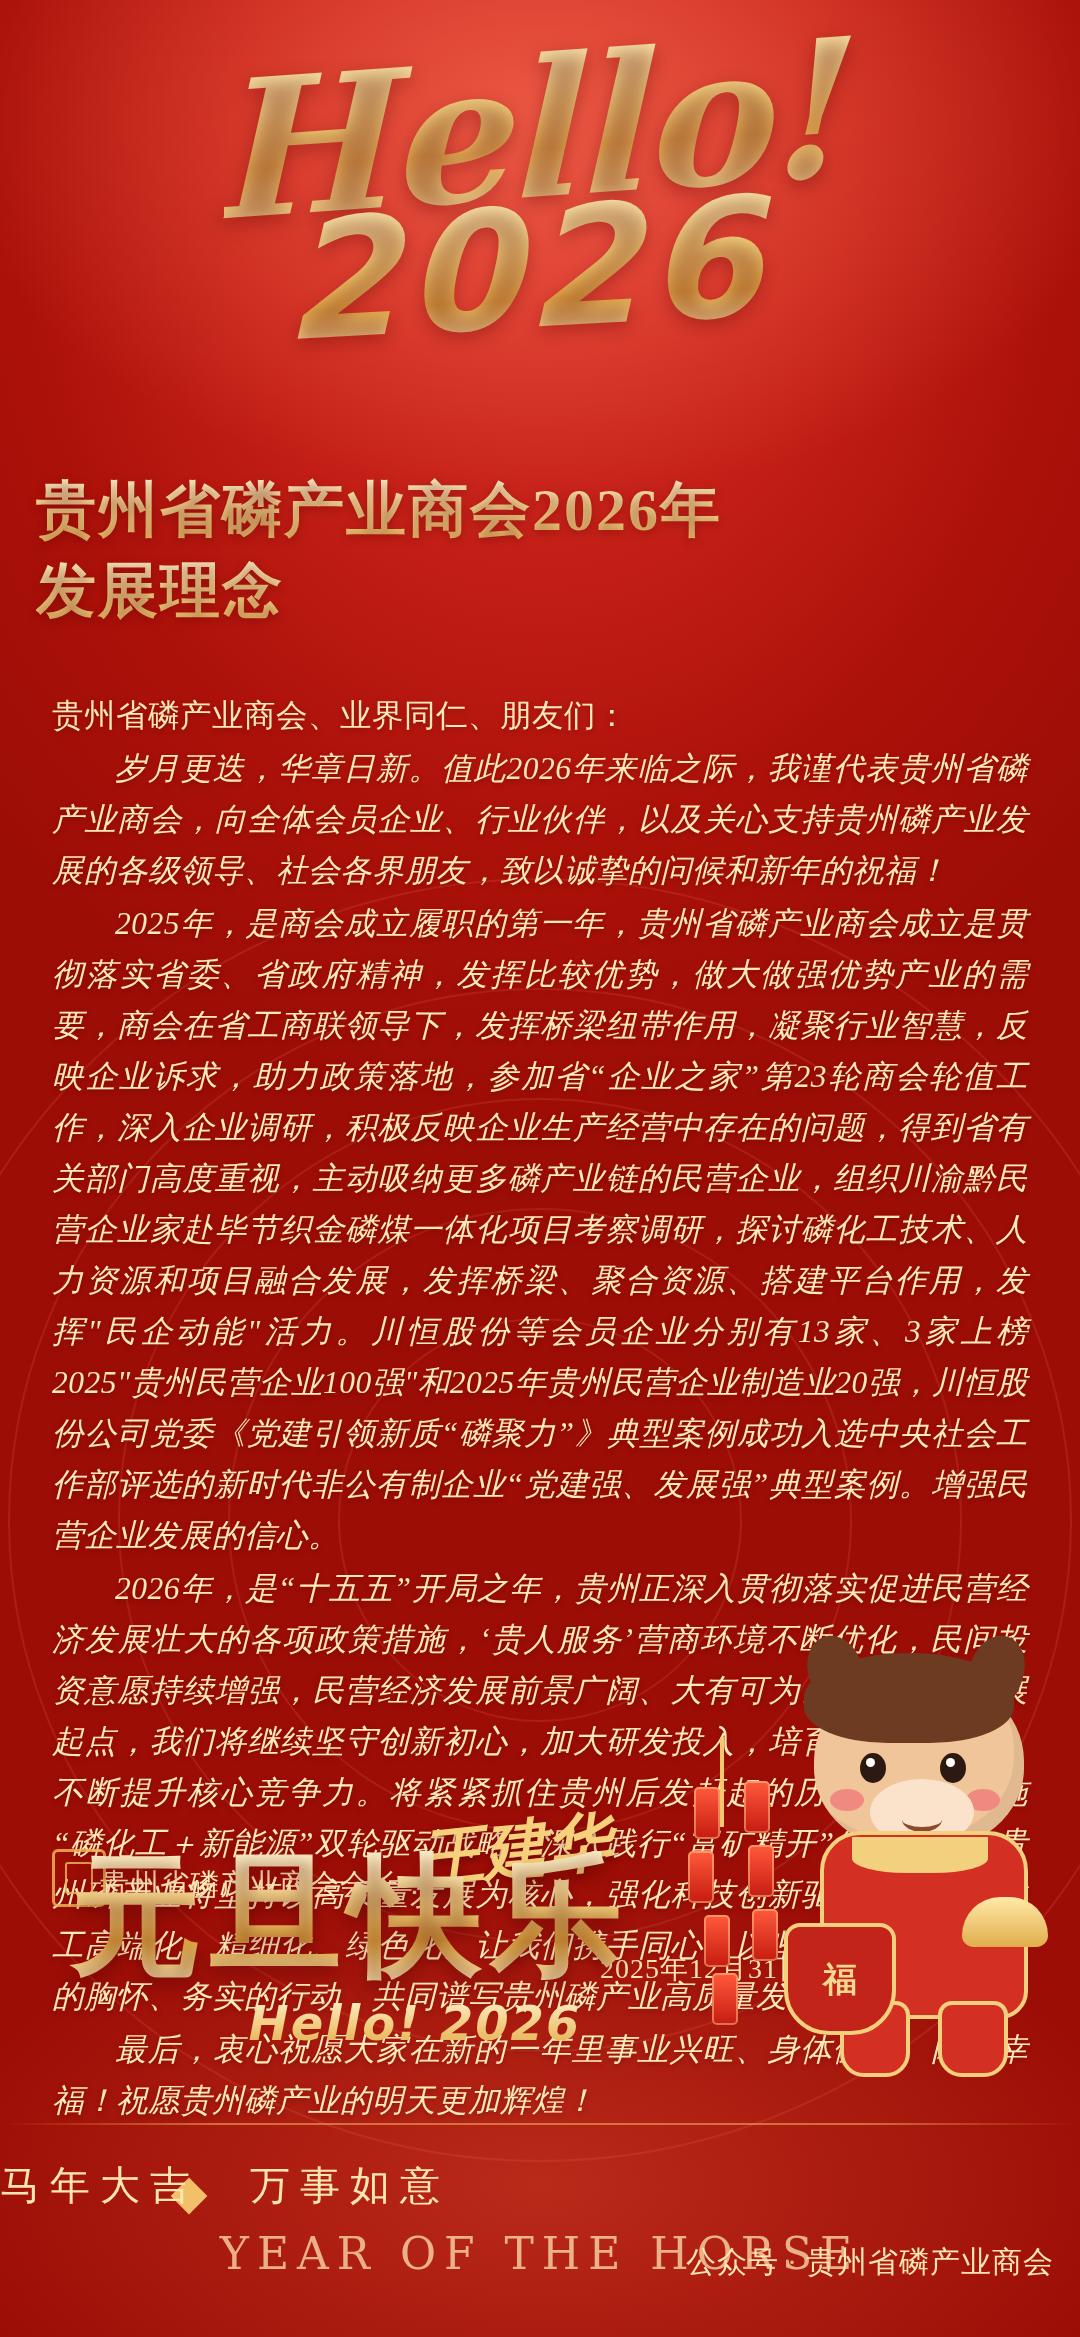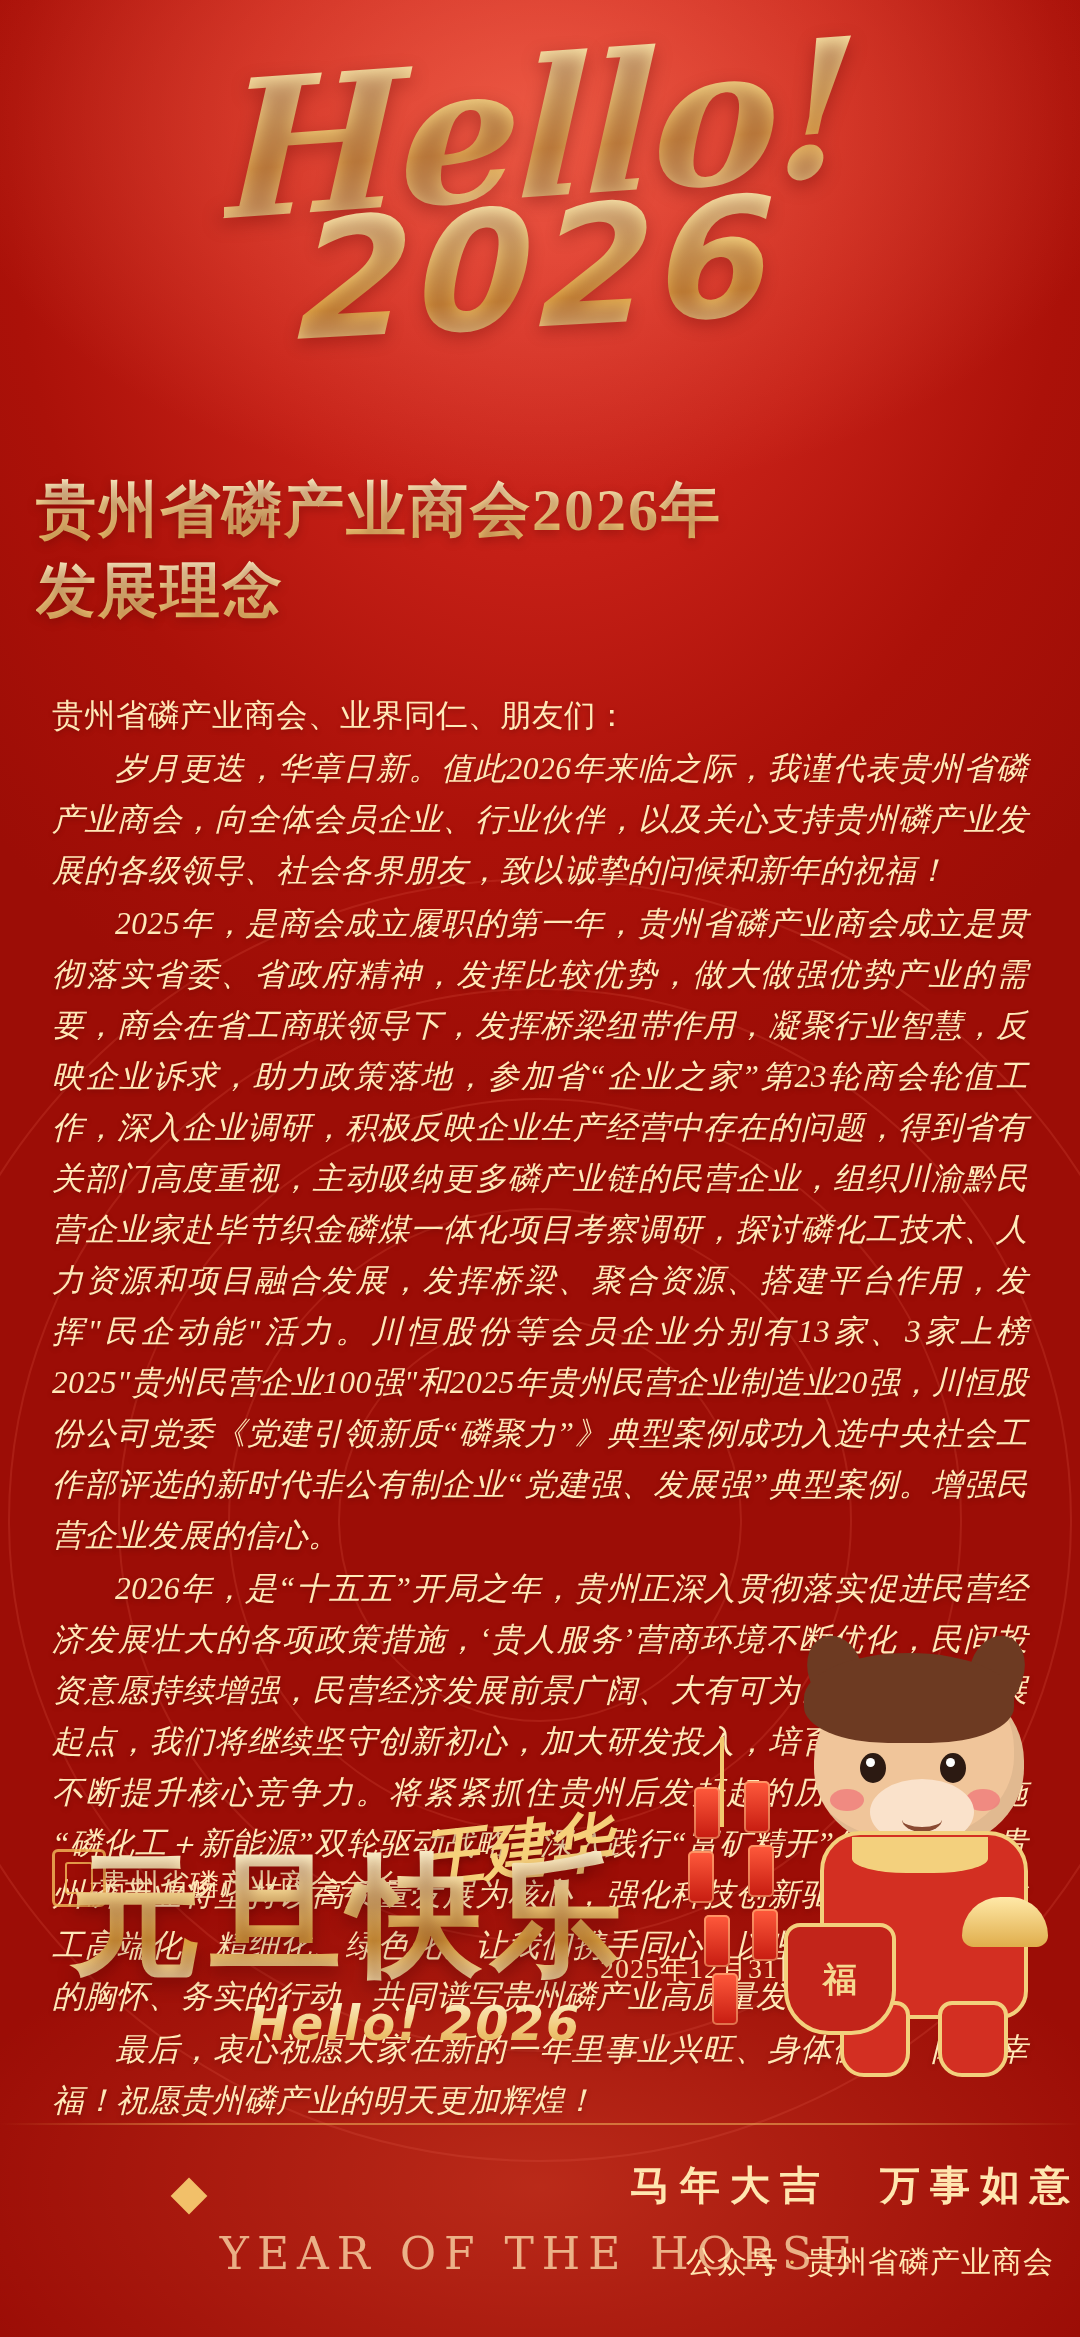--- a/index.html
+++ b/index.html
@@ -375,11 +375,11 @@
     position: absolute;
     left: 0; right: 0;
     bottom: 124px;
-    text-align: right;
+    text-align: left;
     color: #ffe6b0;
     font-size: 40px;
     letter-spacing: 10px;
-    font-weight: bold;
+    font-weight: normal;
   }
   .diamond {
     position: absolute;

